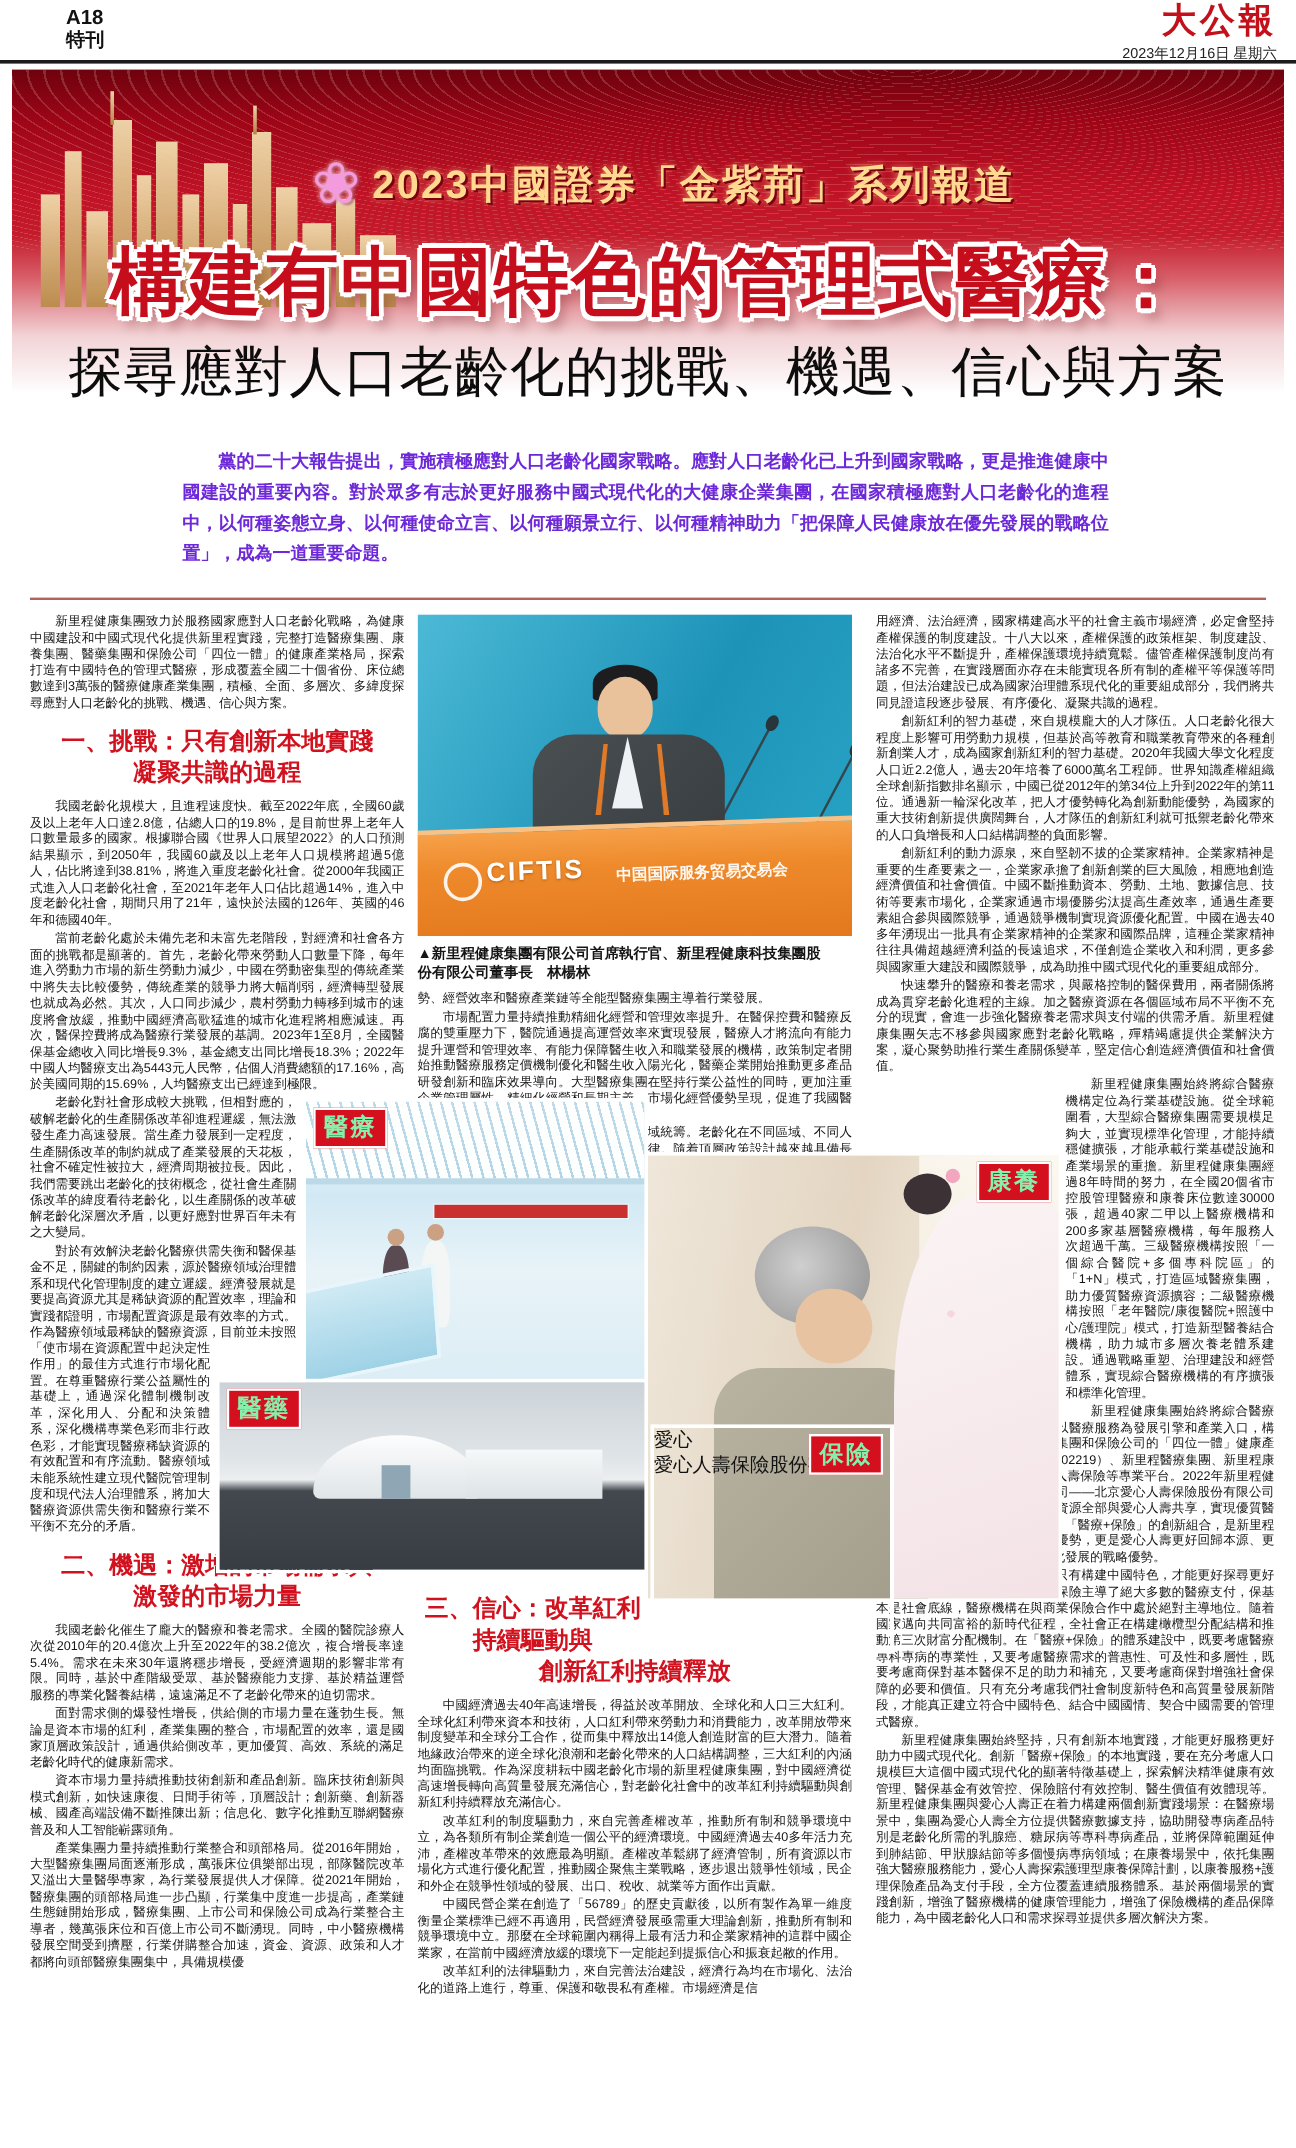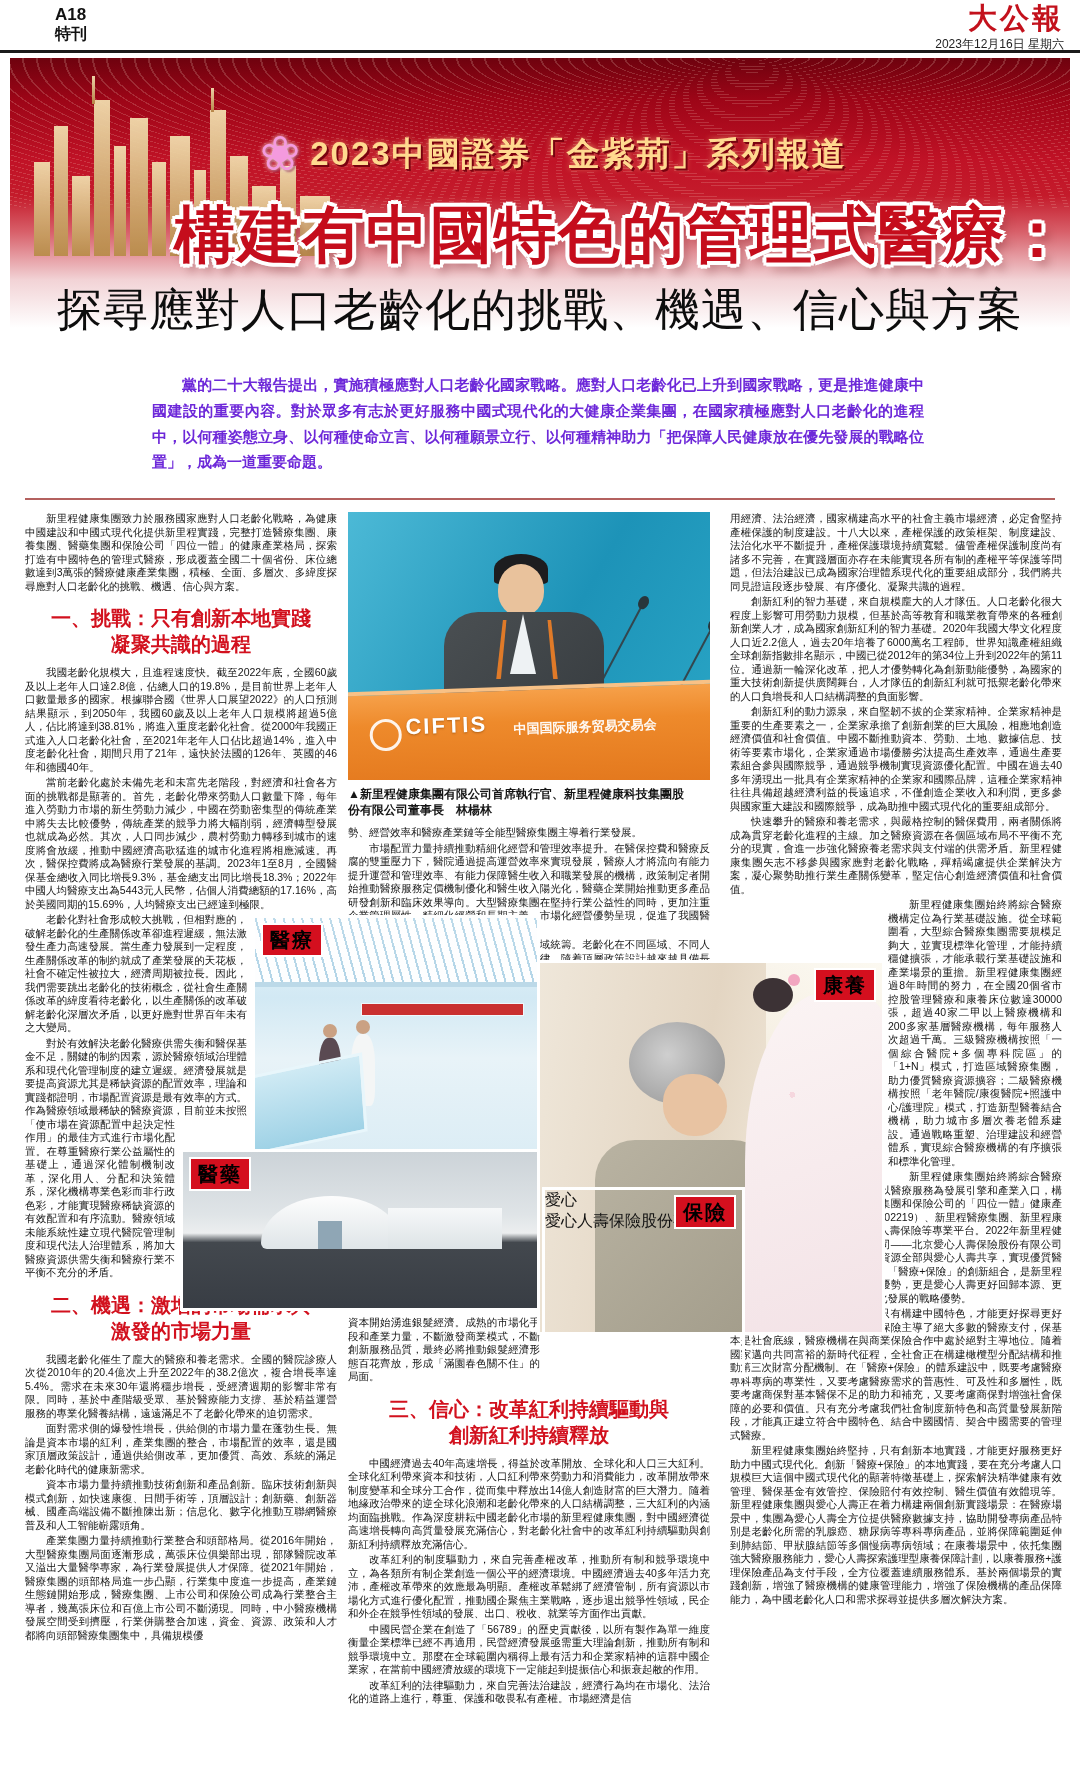--- a/index.html
+++ b/index.html
@@ -27,7 +27,7 @@
   .flower{font-size:48px;color:#f49ade;text-shadow:0 0 4px #fff,2px 2px 2px rgba(120,0,40,.6);line-height:1;}
   .ribbon-title{font-size:33px;font-weight:900;color:#ffd98f;letter-spacing:2px;
           text-shadow:1px 1px 0 #7a0310,2px 2px 0 #7a0310,0 0 6px rgba(255,220,150,.6);}
-  .main-title{position:absolute;left:0;right:0;top:135px;text-align:right;
+  .main-title{position:absolute;left:0;right:0;top:135px;text-align:center;
           font-size:62px;font-weight:900;color:#c50d1c;letter-spacing:2px;white-space:nowrap;
           text-shadow:-3px -3px 0 #fff,3px -3px 0 #fff,-3px 3px 0 #fff,3px 3px 0 #fff,
                       0 -4px 0 #fff,0 4px 0 #fff,-4px 0 0 #fff,4px 0 0 #fff,6px 8px 10px rgba(90,0,10,.35);}

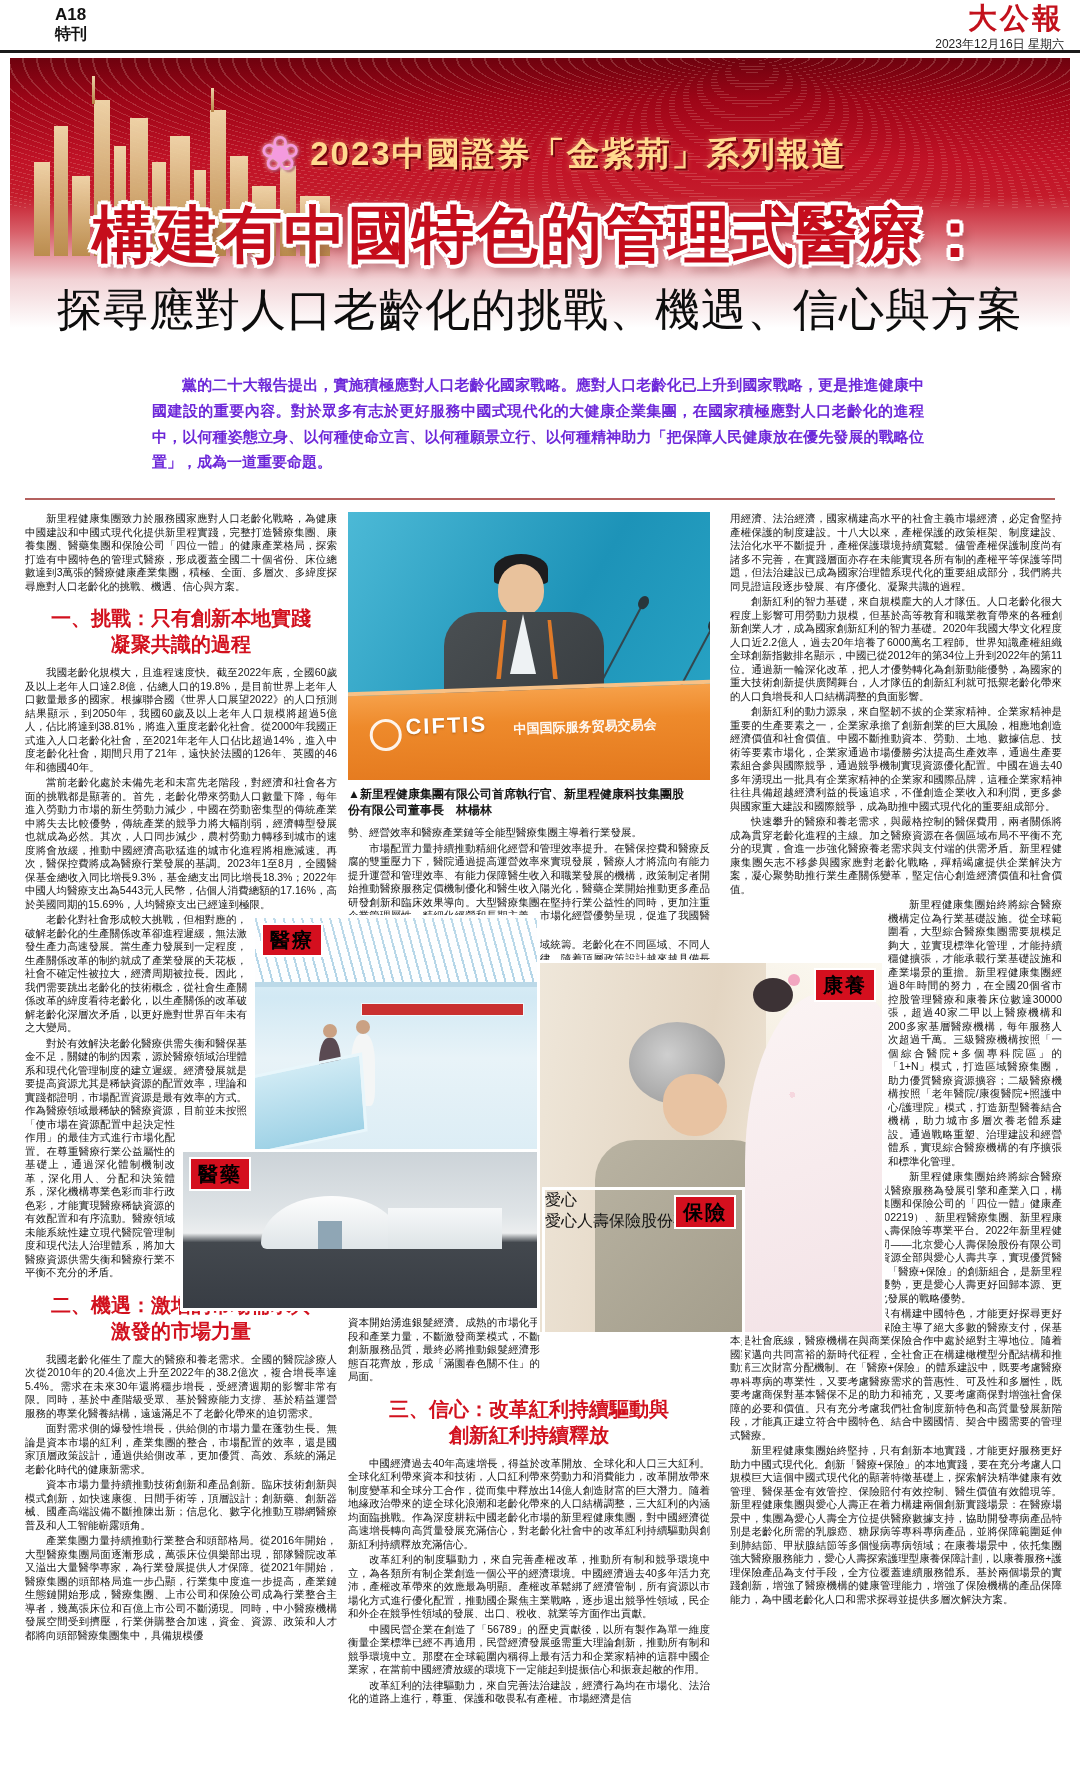--- a/index.html
+++ b/index.html
@@ -55,7 +55,7 @@
 
   
   .photo{position:absolute;box-shadow:0 0 0 3px #fff;overflow:hidden;}
-  .imglabel{position:absolute;z-index:9;background:#d40f1e;color:#000000;font-weight:900;
+  .imglabel{position:absolute;z-index:9;background:#d40f1e;color:#86efac;font-weight:900;
             font-size:20px;line-height:1;padding:5px 7px;border:2px solid #fff;letter-spacing:2px;}
   .lab-tl{left:6px;top:5px;} .lab-tr{right:6px;top:5px;}
 

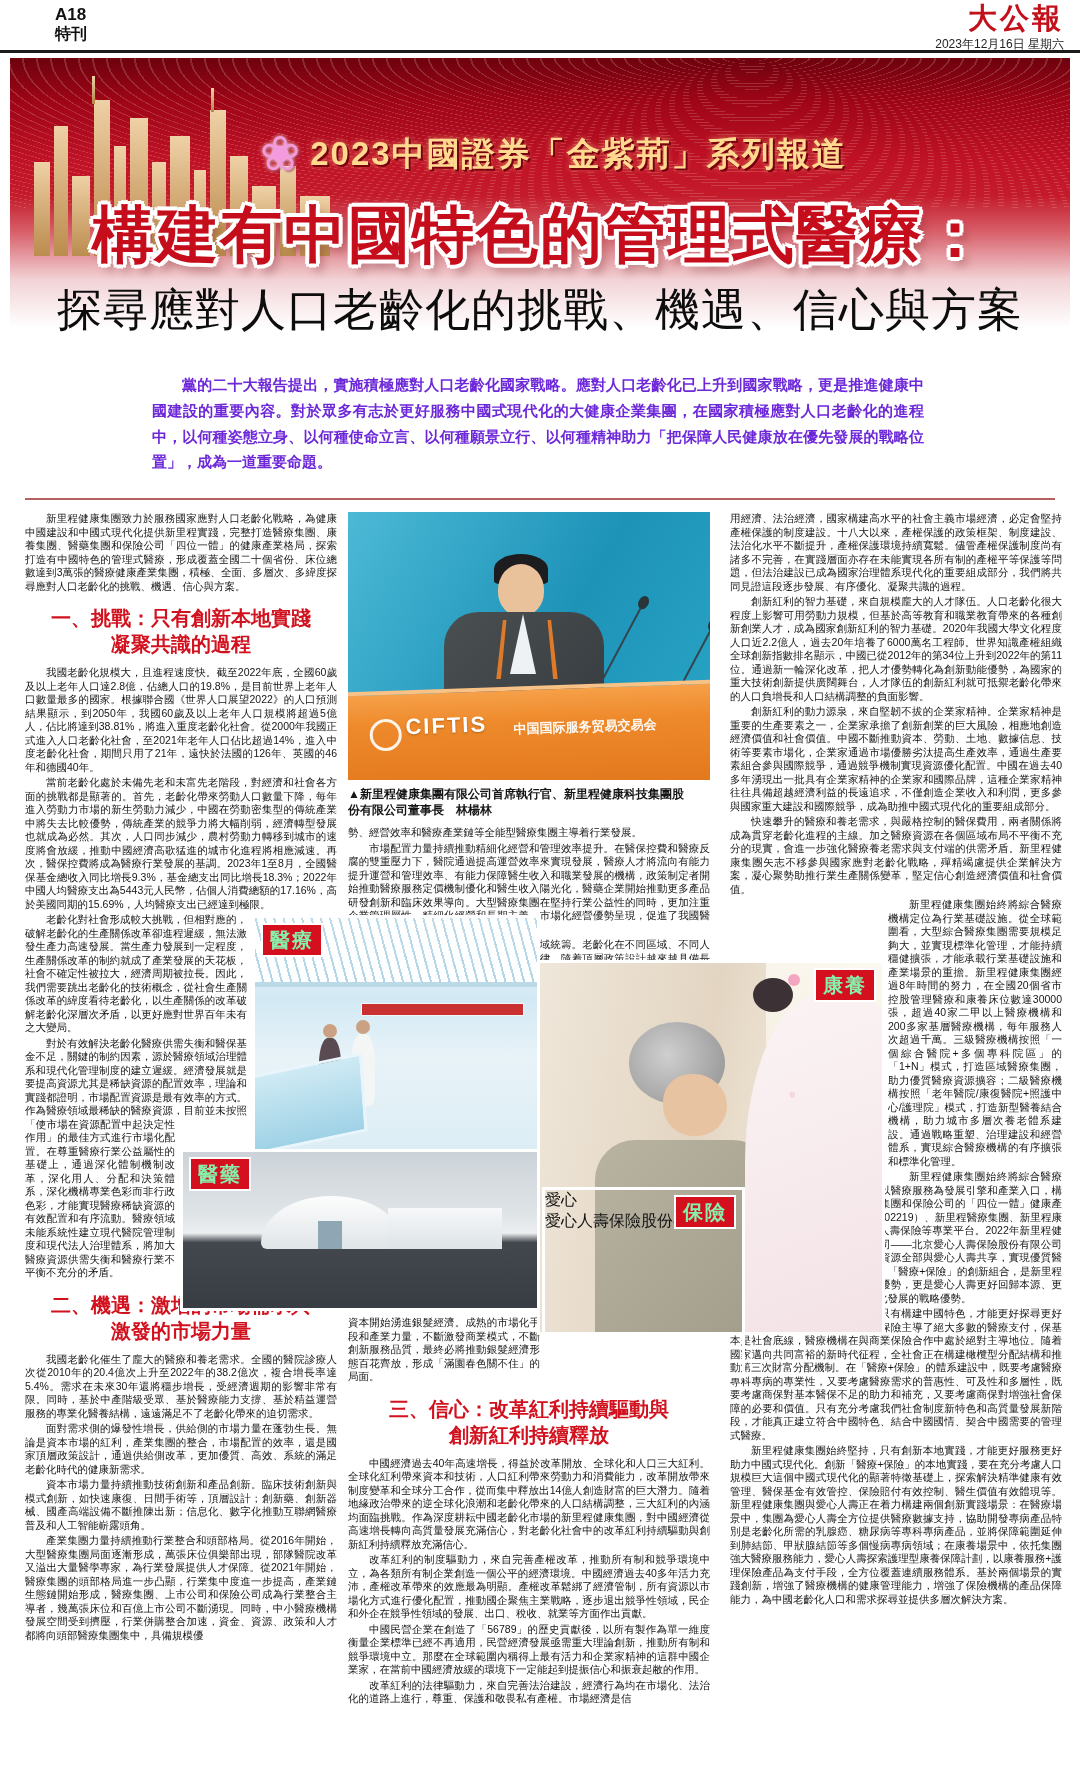--- a/index.html
+++ b/index.html
@@ -261,7 +261,6 @@
     <p>頂層政策力量持續推動產業設計和區域統籌。老齡化在不同區域、不同人群、不同疾病譜中呈現了不同的現象與規律。隨着頂層政策設計越來越具備長期性和穩定性，頂層設計、政府部門協調與區域政策協同統籌推進，更多市場主體</p>
     <div style="height:322px;"></div>
     <div class="sp" style="width:170px;height:54px;"></div>
-    <p class="noindent">資本開始湧進銀髮經濟。成熟的市場化手段和產業力量，不斷激發商業模式，不斷創新服務品質，最終必將推動銀髮經濟形態百花齊放，形成「滿園春色關不住」的局面。</p>
     <div class="sec-h">
       <div>三、信心：改革紅利持續驅動與</div>
       <div>創新紅利持續釋放</div>

